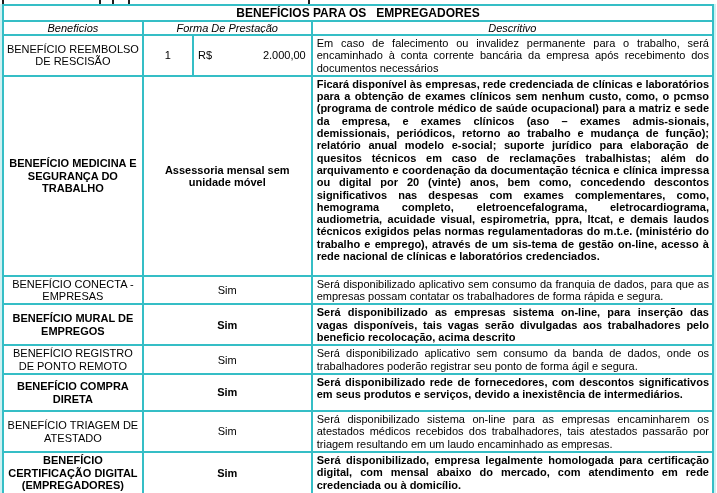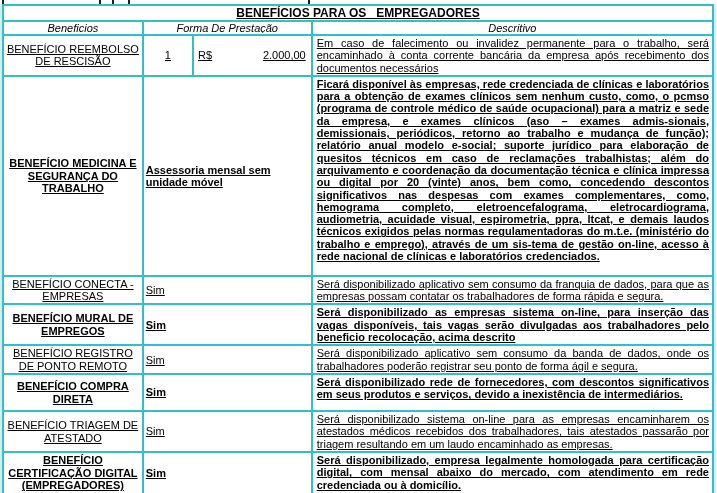--- a/index.html
+++ b/index.html
@@ -26,7 +26,7 @@
   .t td{
     border:2px solid var(--teal);
     font-size:11px;line-height:12.3px;color:var(--ink);
-    vertical-align:middle;padding:0 2px;overflow:hidden;text-decoration:underline;
+    vertical-align:middle;padding:0 2px;overflow:hidden;
   }
   tr.title-row{height:16px;}
   tr.title-row td{

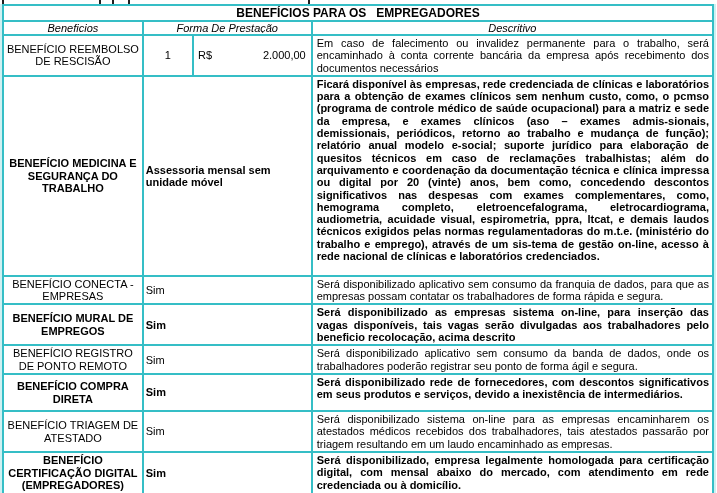--- a/index.html
+++ b/index.html
@@ -41,7 +41,7 @@
   tr.r1{height:40px;} tr.r2{height:200px;} tr.r3{height:26px;} tr.r4{height:41px;}
   tr.r5{height:28px;} tr.r6{height:37px;} tr.r7{height:37px;} tr.r8{height:42px;}
   td.name{text-align:center;line-height:12.6px;}
-  td.forma{text-align:left;}
+  td.forma{text-align:center;}
   td.qty{text-align:center;}
   td.money{padding:0;}
   .money-in{display:flex;justify-content:space-between;align-items:center;padding:0 5px 0 4px;}

